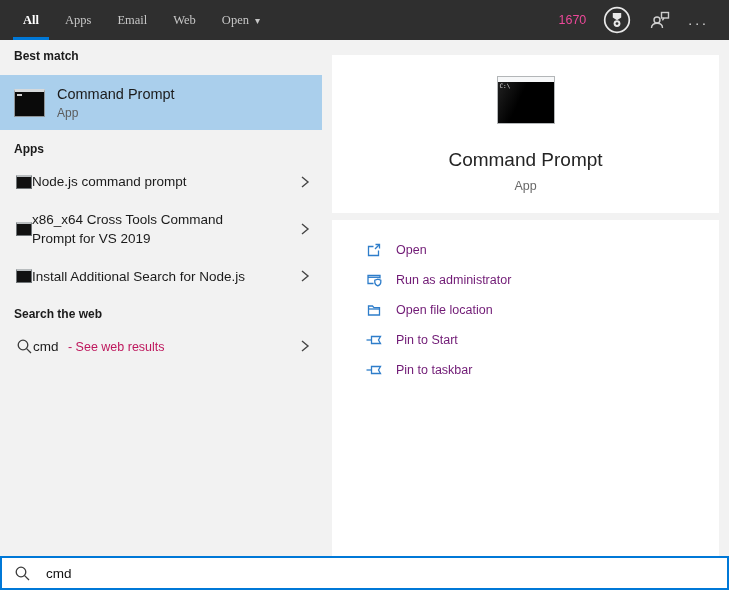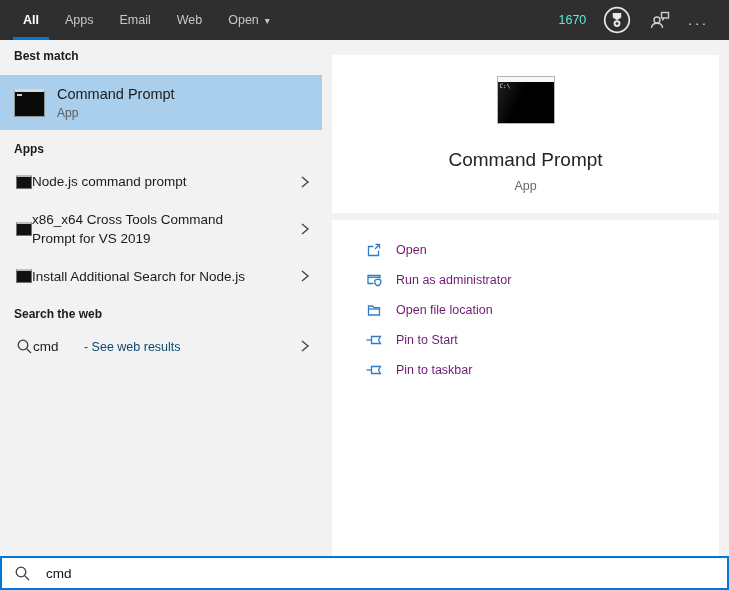--- a/index.html
+++ b/index.html
@@ -18,7 +18,7 @@
   .tabs { display:flex; height:100%; margin-left:10px; }
   .tab {
     display:flex; align-items:center; gap:6px; padding:0 13px;
-    color:#c7c7c7; font-size:12.5px; position:relative; cursor:pointer;
+    color:#c7c7c7; font-size:12.5px; position:relative; cursor:pointer;font-family:Liberation Serif, serif;
   }
   .tab.active { color:#ffffff; font-weight:bold; }
   .tab.active::after {

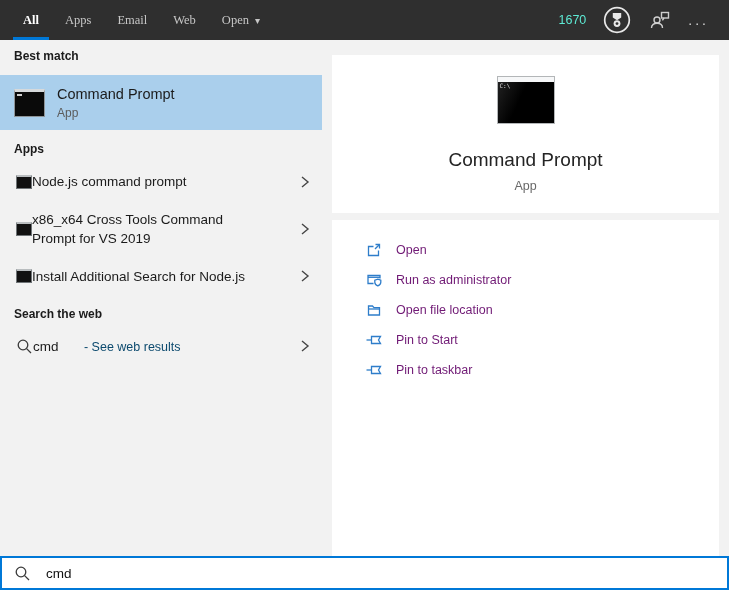--- a/index.html
+++ b/index.html
@@ -30,7 +30,7 @@
     margin-left:auto; display:flex; align-items:center;
     gap:16px; margin-right:20px;
   }
-  .points { color:#5eead4; font-size:12.5px; }
+  .points { color:#ec4899; font-size:12.5px; }
   .ellipsis { color:#d9d9d9; font-size:14px; letter-spacing:3px; cursor:pointer; }
   .tb-icon { display:flex; align-items:center; cursor:pointer; }
 

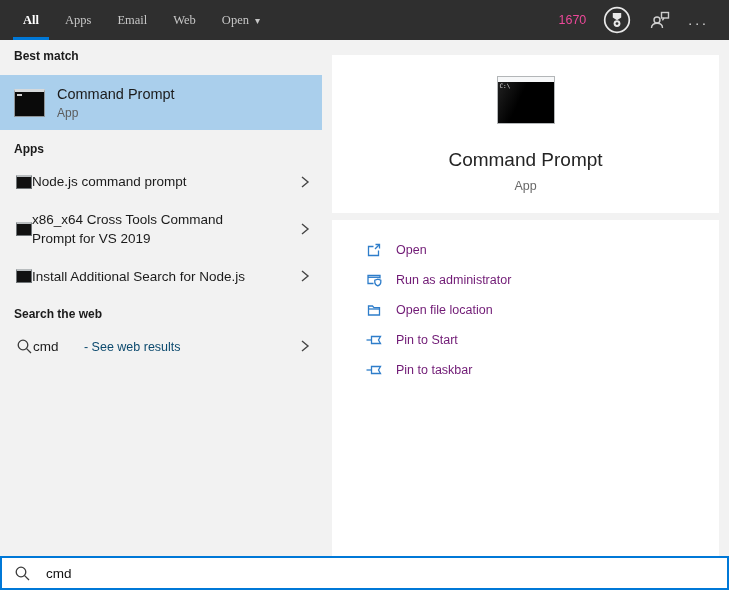--- a/index.html
+++ b/index.html
@@ -74,7 +74,7 @@
   .wrap-2 { max-width:212px; }
   .chevron { margin-left:auto; flex-shrink:0; display:flex; }
   .web-label { font-size:13.5px; color:#1b1b1b; }
-  .web-suffix { font-size:12.5px; color:#0c4a6e; margin-left:21px; }
+  .web-suffix { font-size:12.5px; color:#be185d; margin-left:5px; }
   .mag { display:flex; flex-shrink:0; }
 
   

